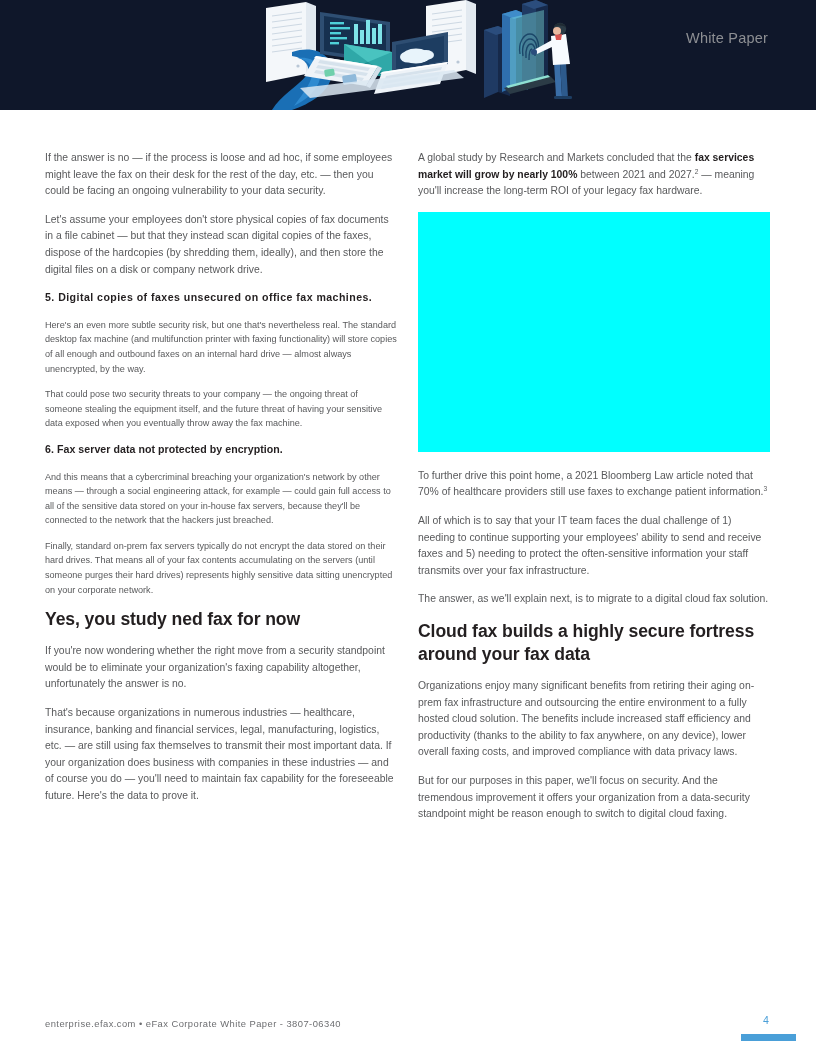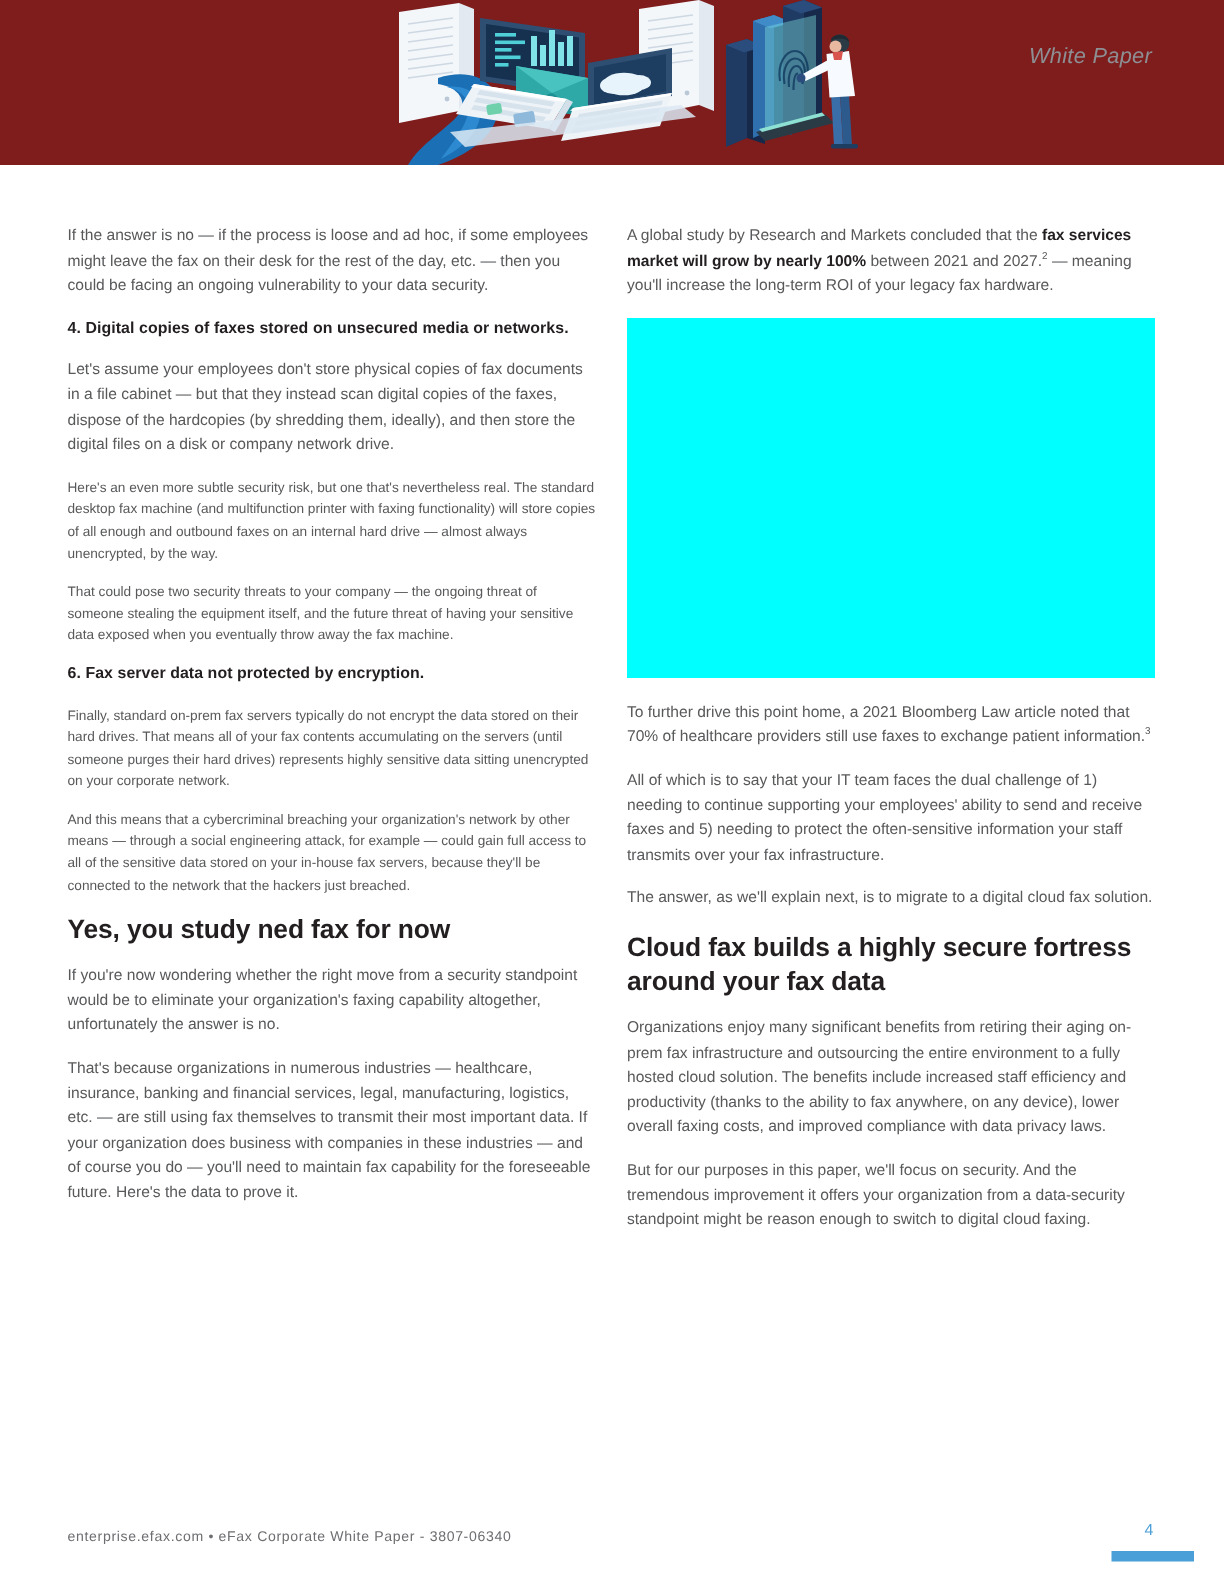--- a/index.html
+++ b/index.html
@@ -26,8 +26,7 @@
     left: 0; top: 0;
     width: 816px;
     height: 110px;
-    background: #7f1d1d;
-    font-style: italic;
+    background: #0f172a;
   }
 
   #header-label {

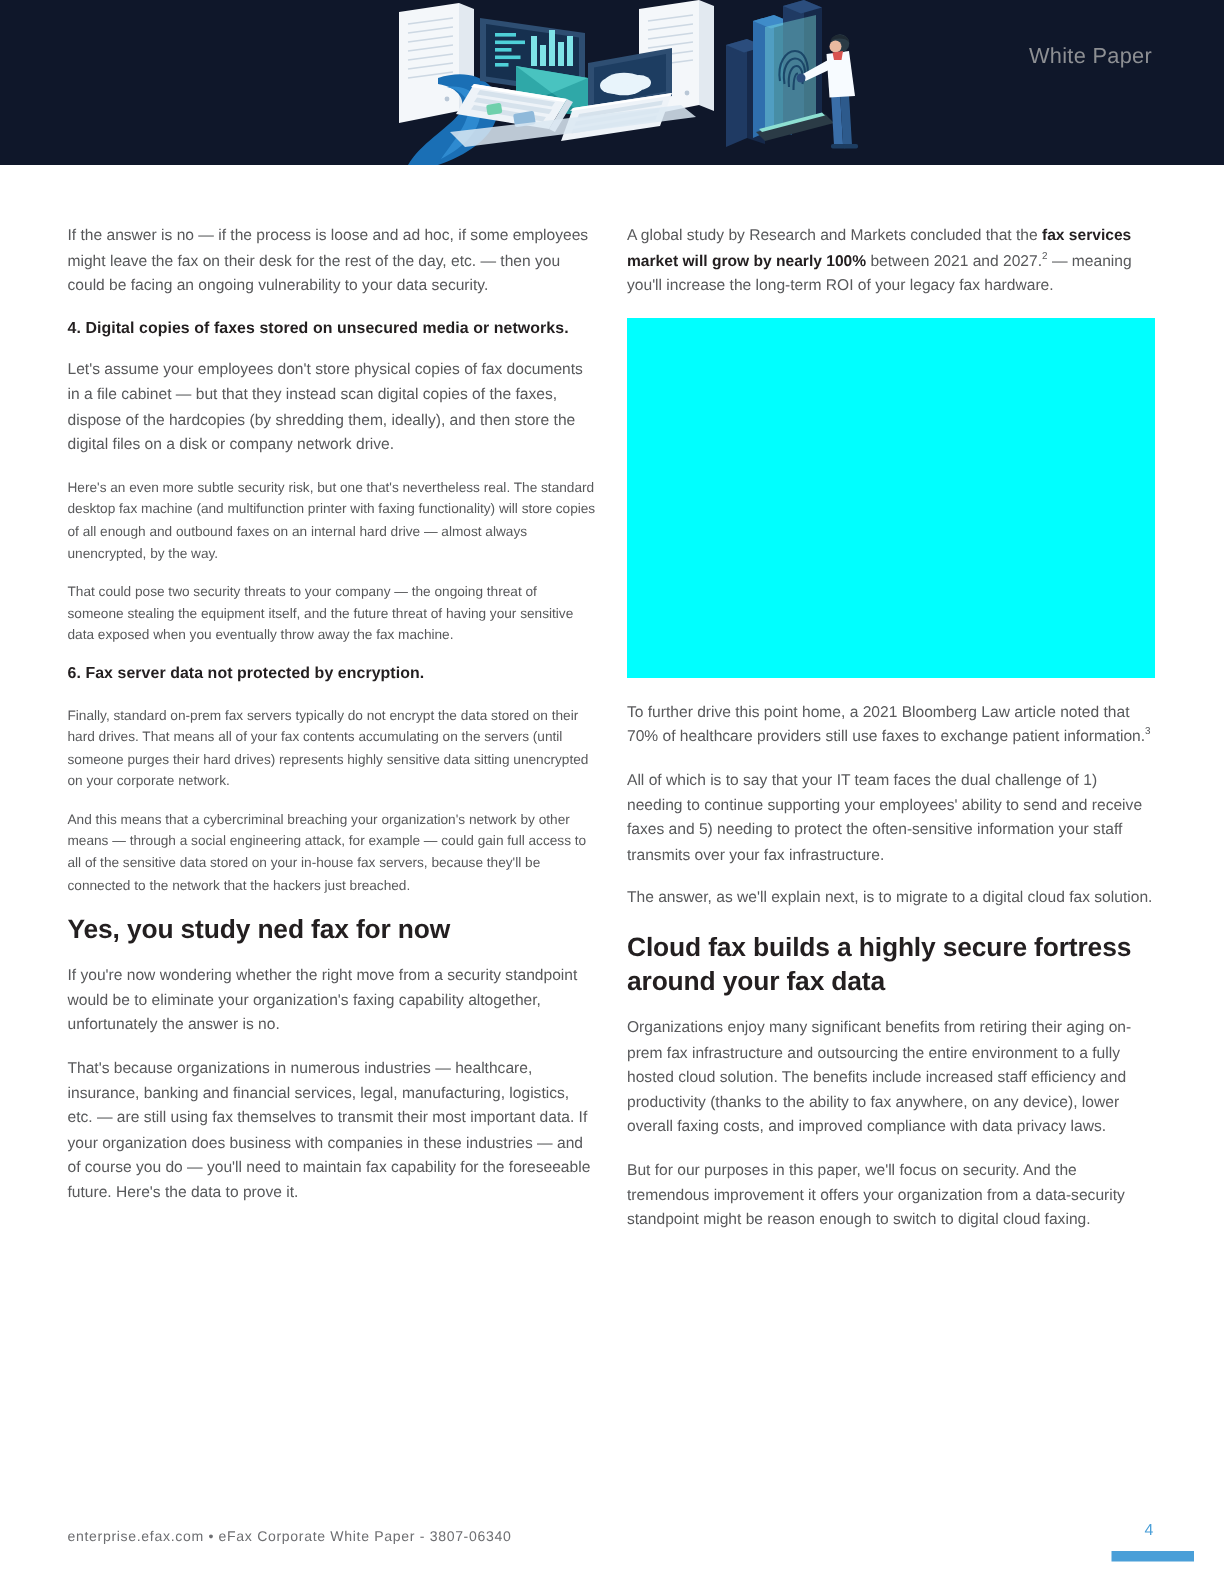--- a/index.html
+++ b/index.html
@@ -327,7 +327,6 @@
 
       <p class="body">If the answer is no — if the process is loose and ad hoc, if some employees might leave the fax on their desk for the rest of the day, etc. — then you could be facing an ongoing vulnerability to your data security.</p>
 
-      <h3 class="subhead">4. Digital copies of faxes stored on unsecured media or networks.</h3>
 
       <p class="body">Let's assume your employees don't store physical copies of fax documents in a file cabinet — but that they instead scan digital copies of the faxes, dispose of the hardcopies (by shredding them, ideally), and then store the digital files on a disk or company network drive.</p>
 

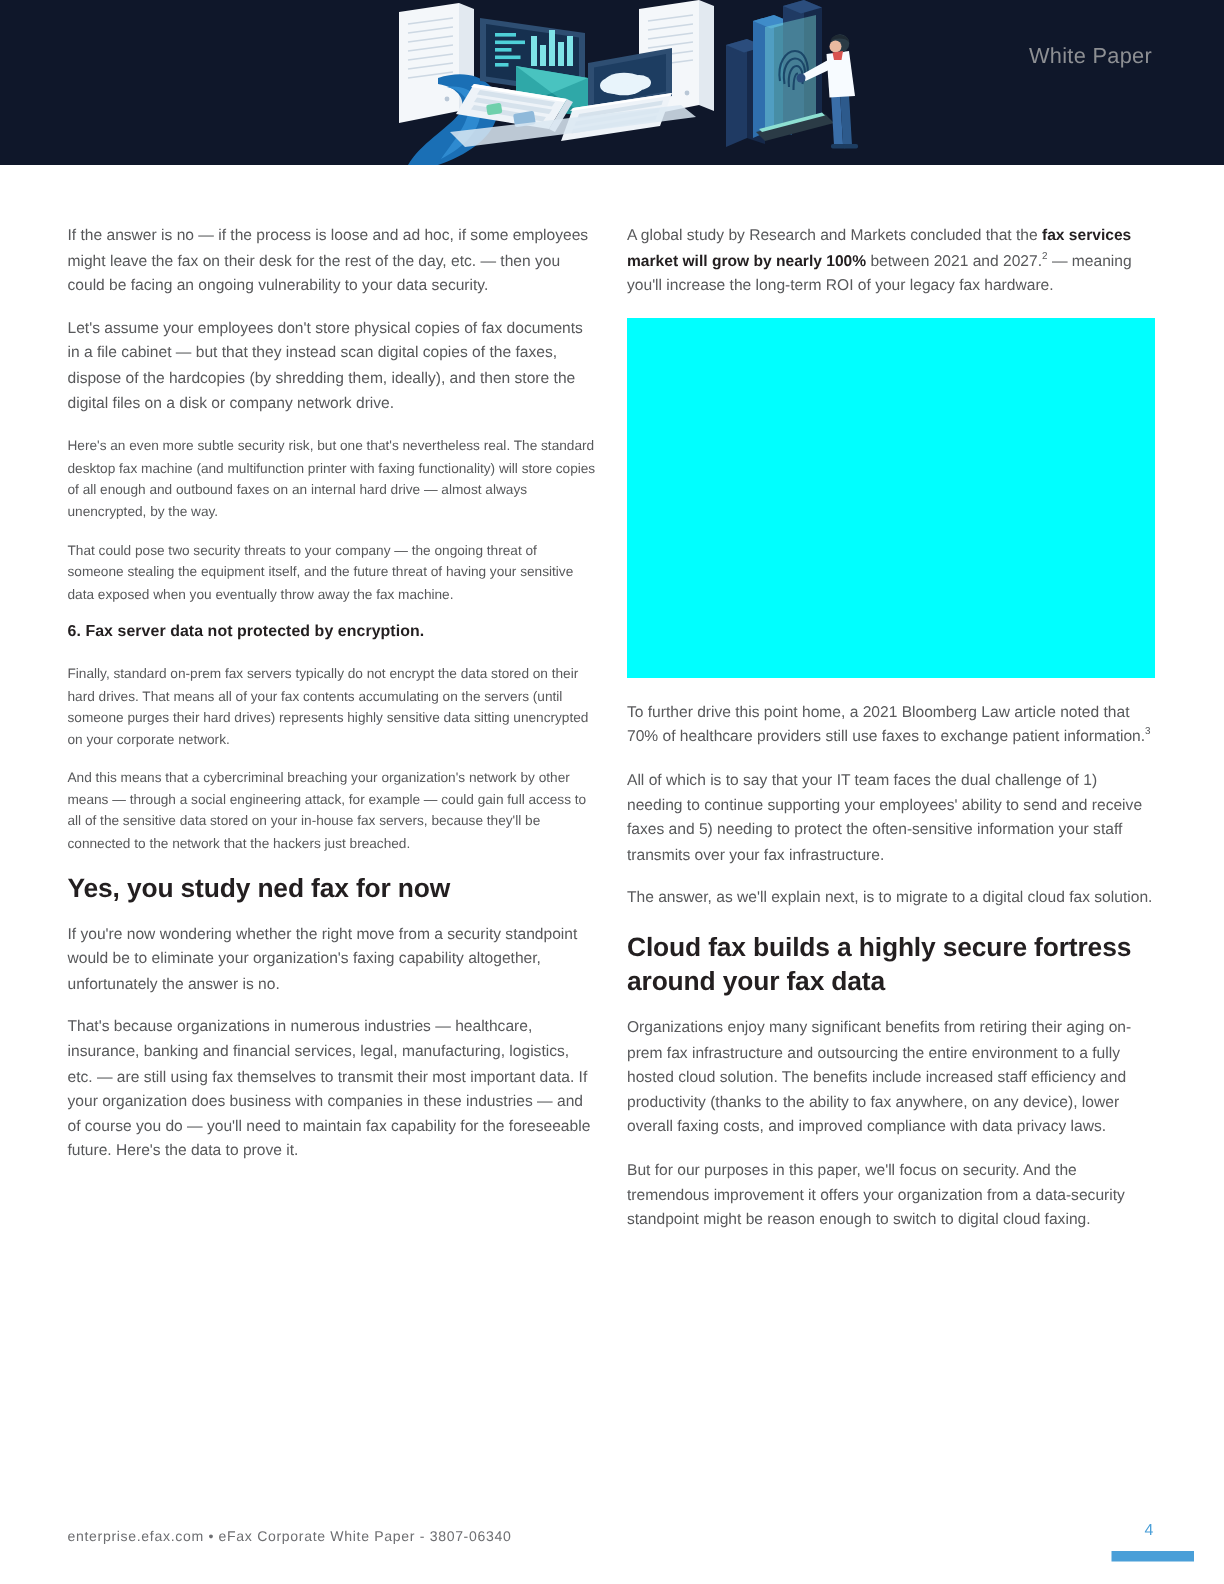--- a/index.html
+++ b/index.html
@@ -331,6 +331,7 @@
       <p class="body">Let's assume your employees don't store physical copies of fax documents in a file cabinet — but that they instead scan digital copies of the faxes, dispose of the hardcopies (by shredding them, ideally), and then store the digital files on a disk or company network drive.</p>
 
 
+      <h3 class="subhead sp">5. Digital copies of faxes unsecured on office fax machines.</h3>
 
       <p class="body sm">Here's an even more subtle security risk, but one that's nevertheless real. The standard desktop fax machine (and multifunction printer with faxing functionality) will store copies of all enough and outbound faxes on an internal hard drive —  almost always unencrypted, by the way.</p>
 

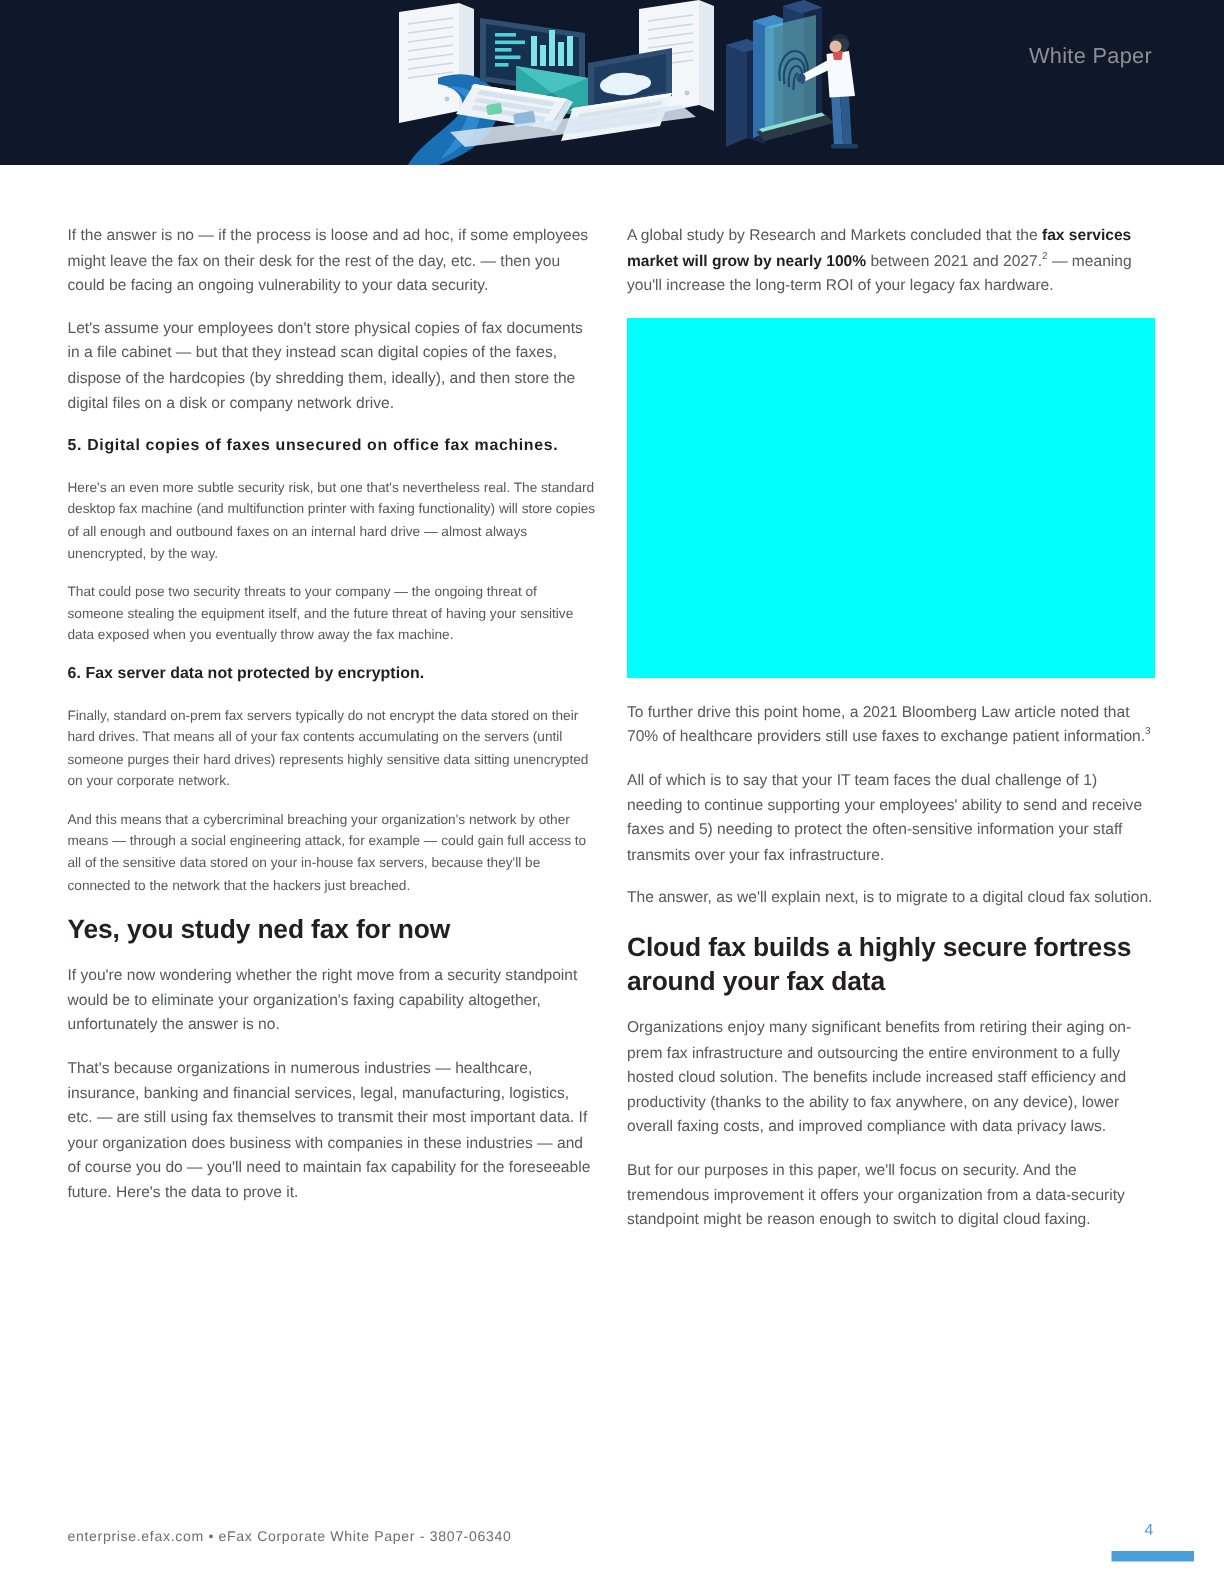--- a/index.html
+++ b/index.html
@@ -339,9 +339,9 @@
 
       <h3 class="subhead">6. Fax server data not protected by encryption.</h3>
 
+      <p class="body sm">And this means that a cybercriminal breaching your organization's network by other means — through a social engineering attack, for example — could gain full access to all of the sensitive data stored on your in-house fax servers, because they'll be connected to the network that the hackers just breached.</p>
+
       <p class="body sm">Finally, standard on-prem fax servers typically do not encrypt the data stored on their hard drives. That means all of your fax contents accumulating on the servers (until someone purges their hard drives) represents highly sensitive data sitting unencrypted on your corporate network.</p>
-
-      <p class="body sm">And this means that a cybercriminal breaching your organization's network by other means — through a social engineering attack, for example — could gain full access to all of the sensitive data stored on your in-house fax servers, because they'll be connected to the network that the hackers just breached.</p>
 
       <h2 class="heading">Yes, you study ned fax for now</h2>
 

